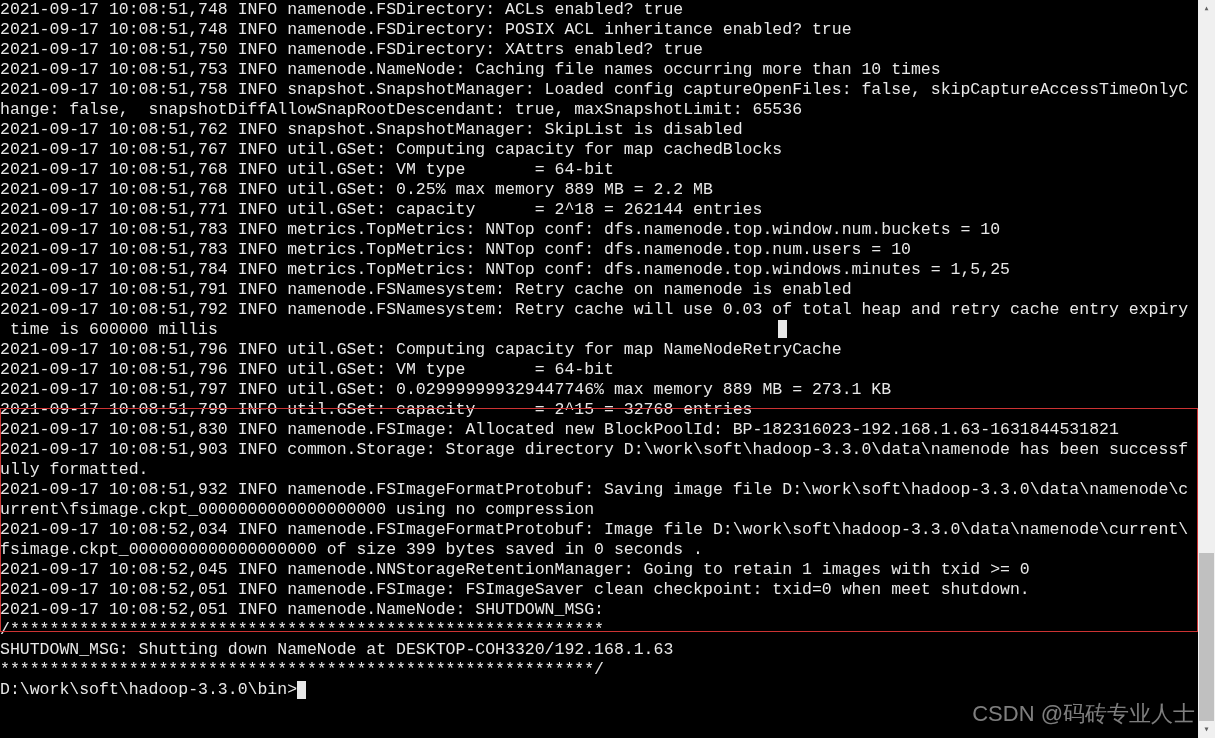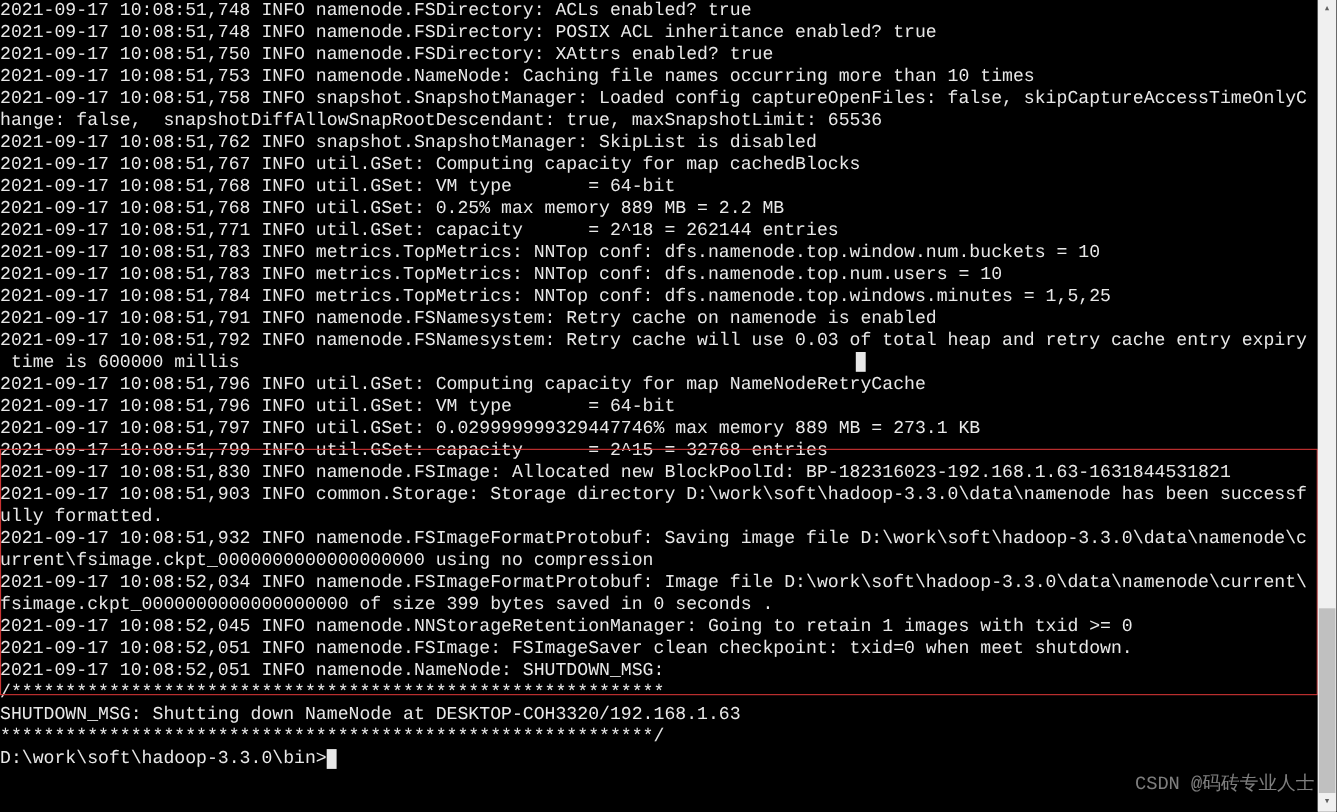--- a/index.html
+++ b/index.html
@@ -13,7 +13,7 @@
   .sb-track{position:absolute;top:17px;bottom:17px;left:0;right:0;background:#f0f0f0}
   .sb-thumb{position:absolute;left:1px;right:1px;background:#c0c0c0}
   .sb-btn.down{position:absolute;bottom:0}
-  .watermark{position:absolute;right:20px;bottom:14px;color:rgba(230,230,230,0.55);font-family:Liberation Mono, monospace;font-size:17px;pointer-events:none}
+  .watermark{position:absolute;right:20px;bottom:14px;color:rgba(230,230,230,0.55);font-family:Liberation Sans, sans-serif;font-size:22px;pointer-events:none}
   .text-cursor{position:absolute;width:9px;height:18px;background:#e8e8e8}
 </style>
 </head>

